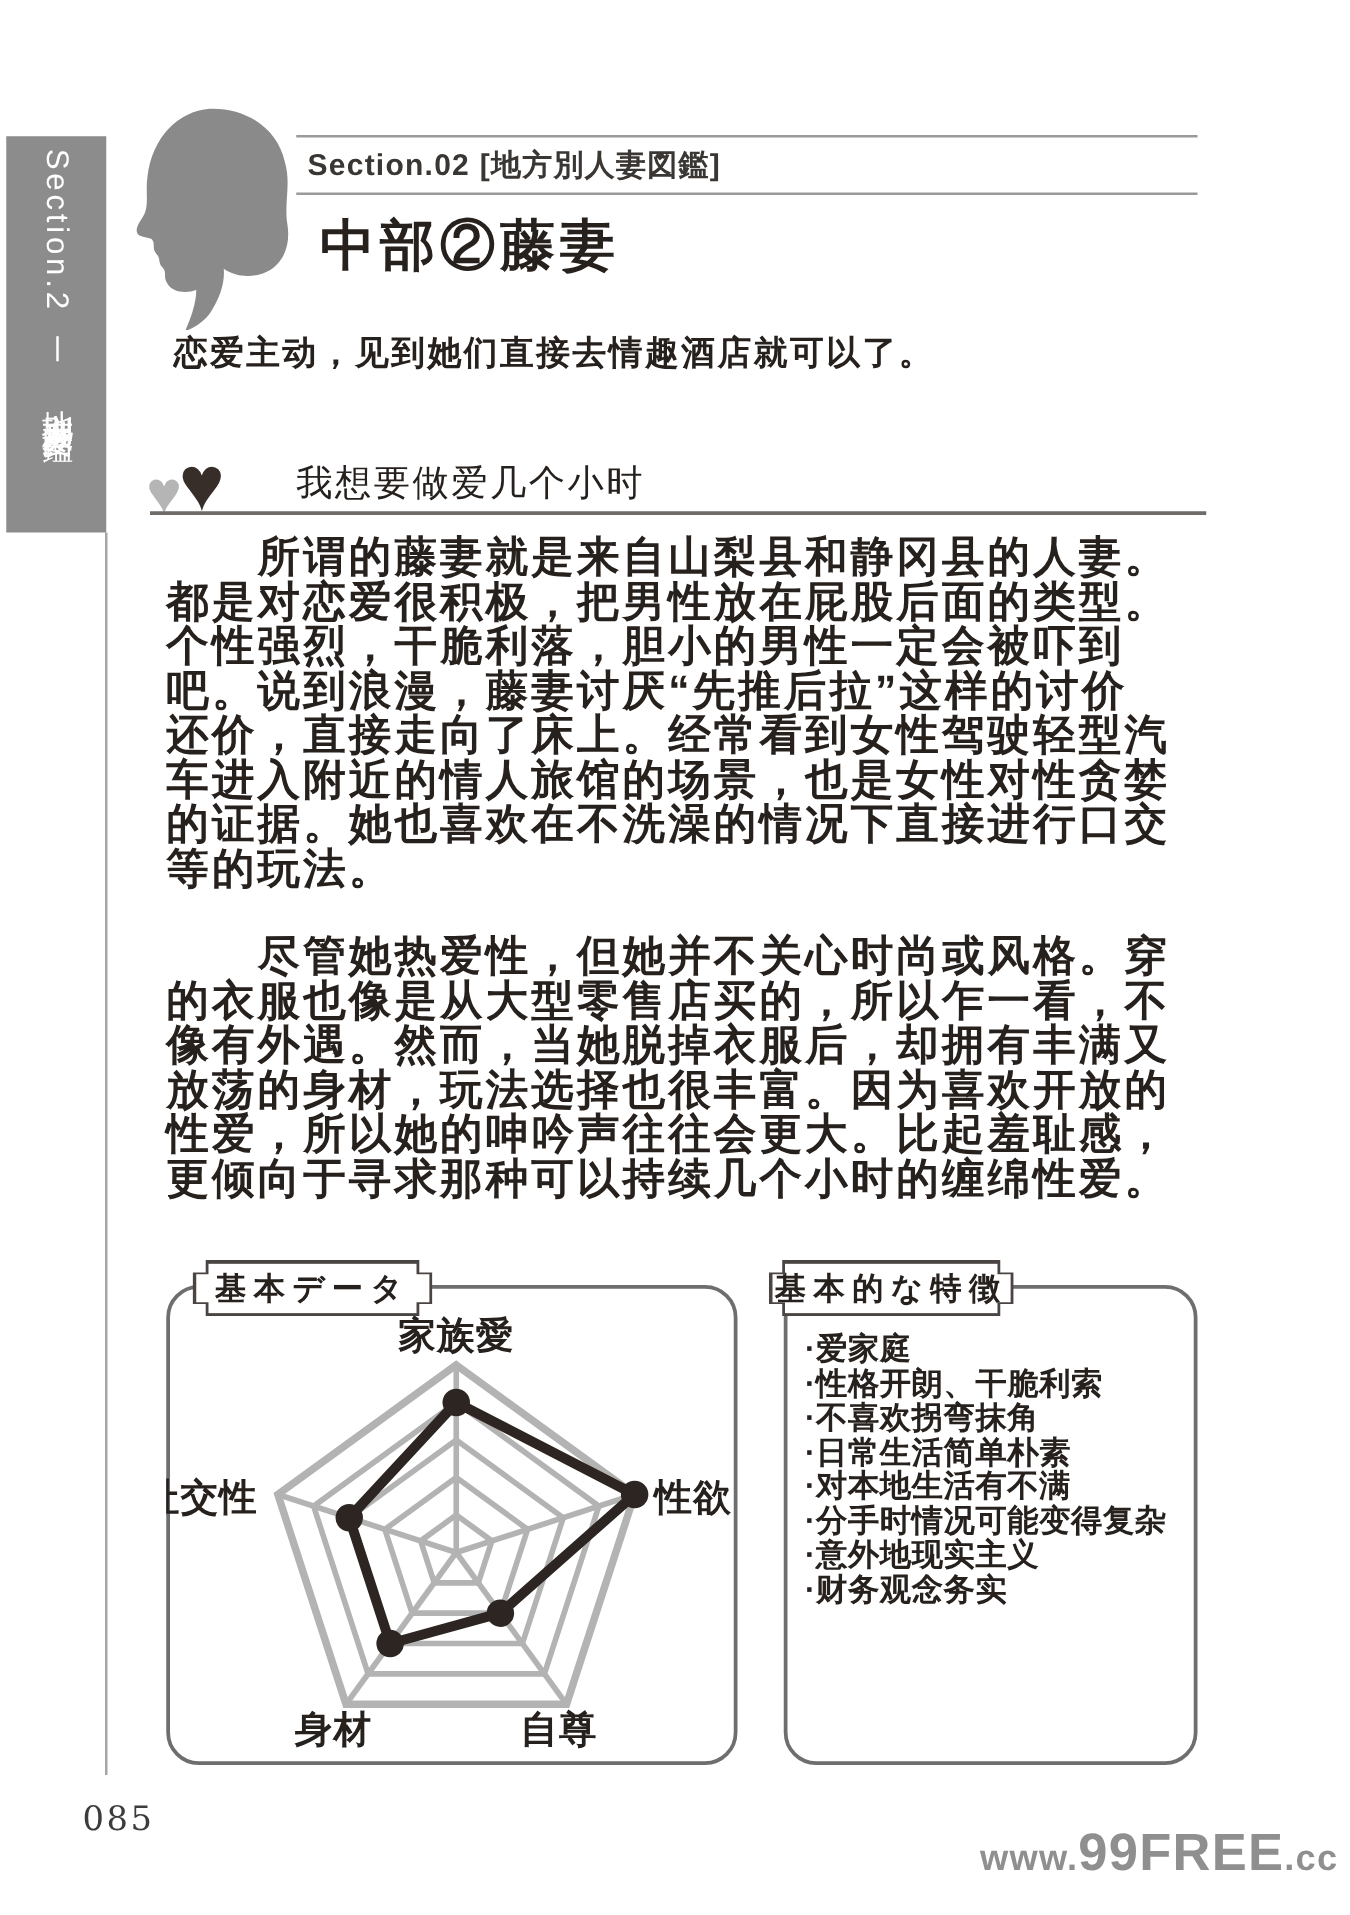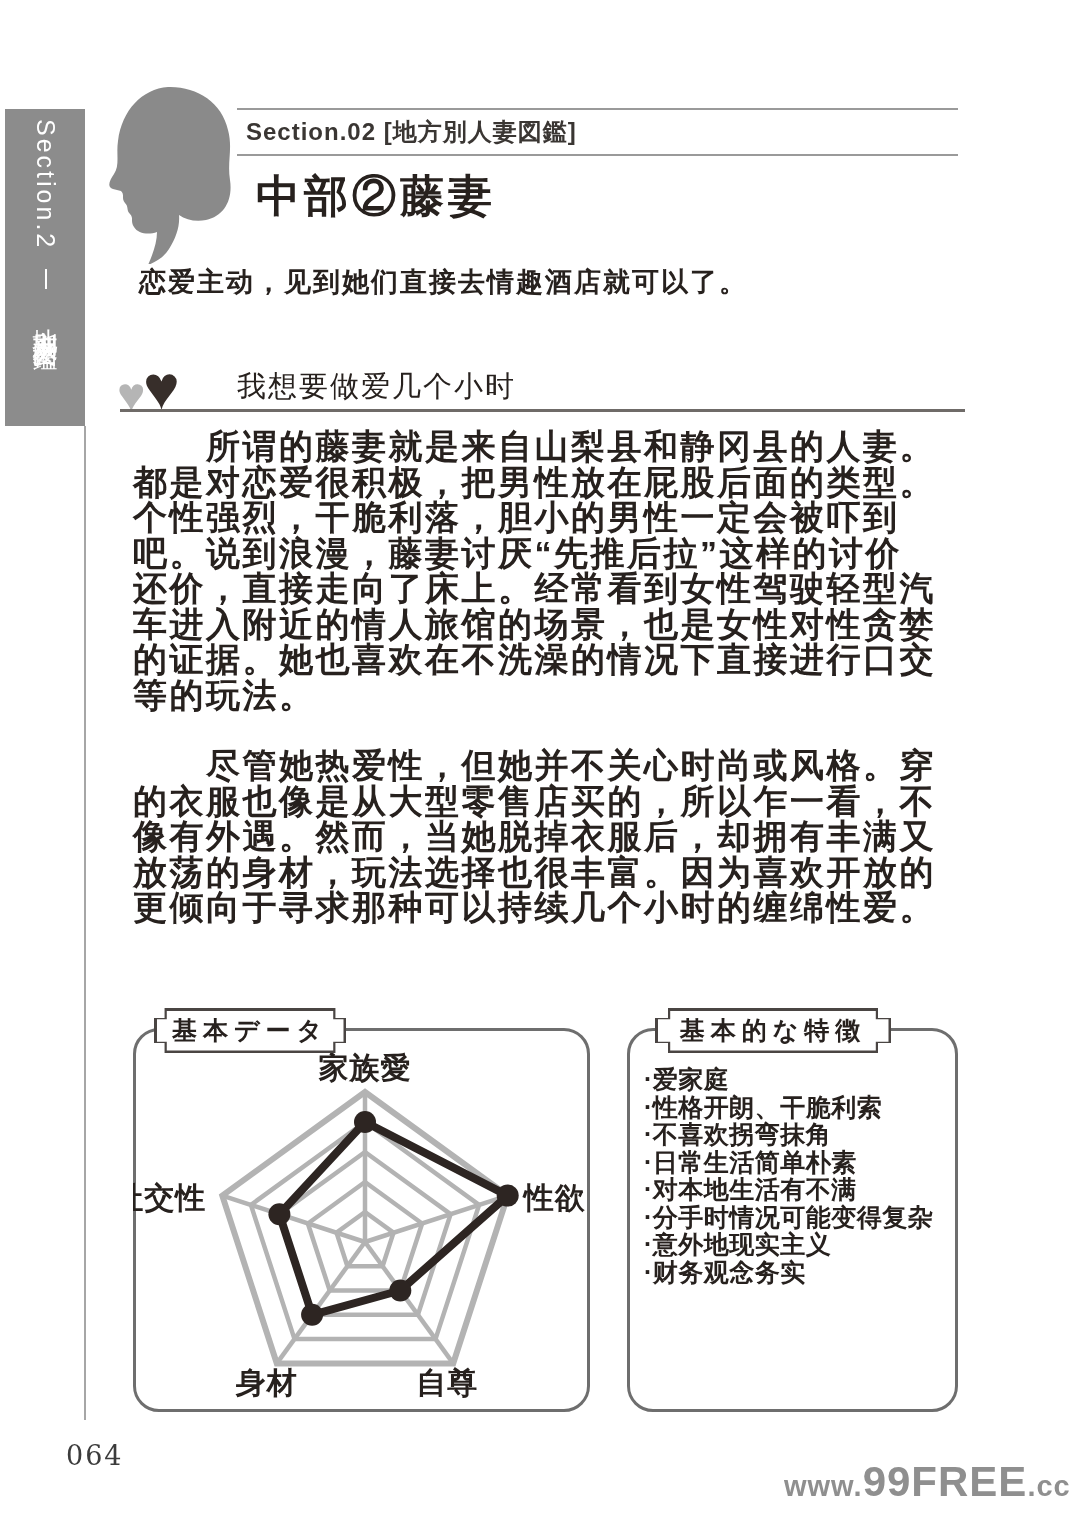--- a/index.html
+++ b/index.html
@@ -103,6 +103,7 @@
       <div class="line">的衣服也像是从大型零售店买的，所以乍一看，不</div>
       <div class="line">像有外遇。然而，当她脱掉衣服后，却拥有丰满又</div>
       <div class="line">放荡的身材，玩法选择也很丰富。因为喜欢开放的</div>
+      <div class="line">性爱，所以她的呻吟声往往会更大。比起羞耻感，</div>
       <div class="line">更倾向于寻求那种可以持续几个小时的缠绵性爱。</div>
     </div>
   </div>

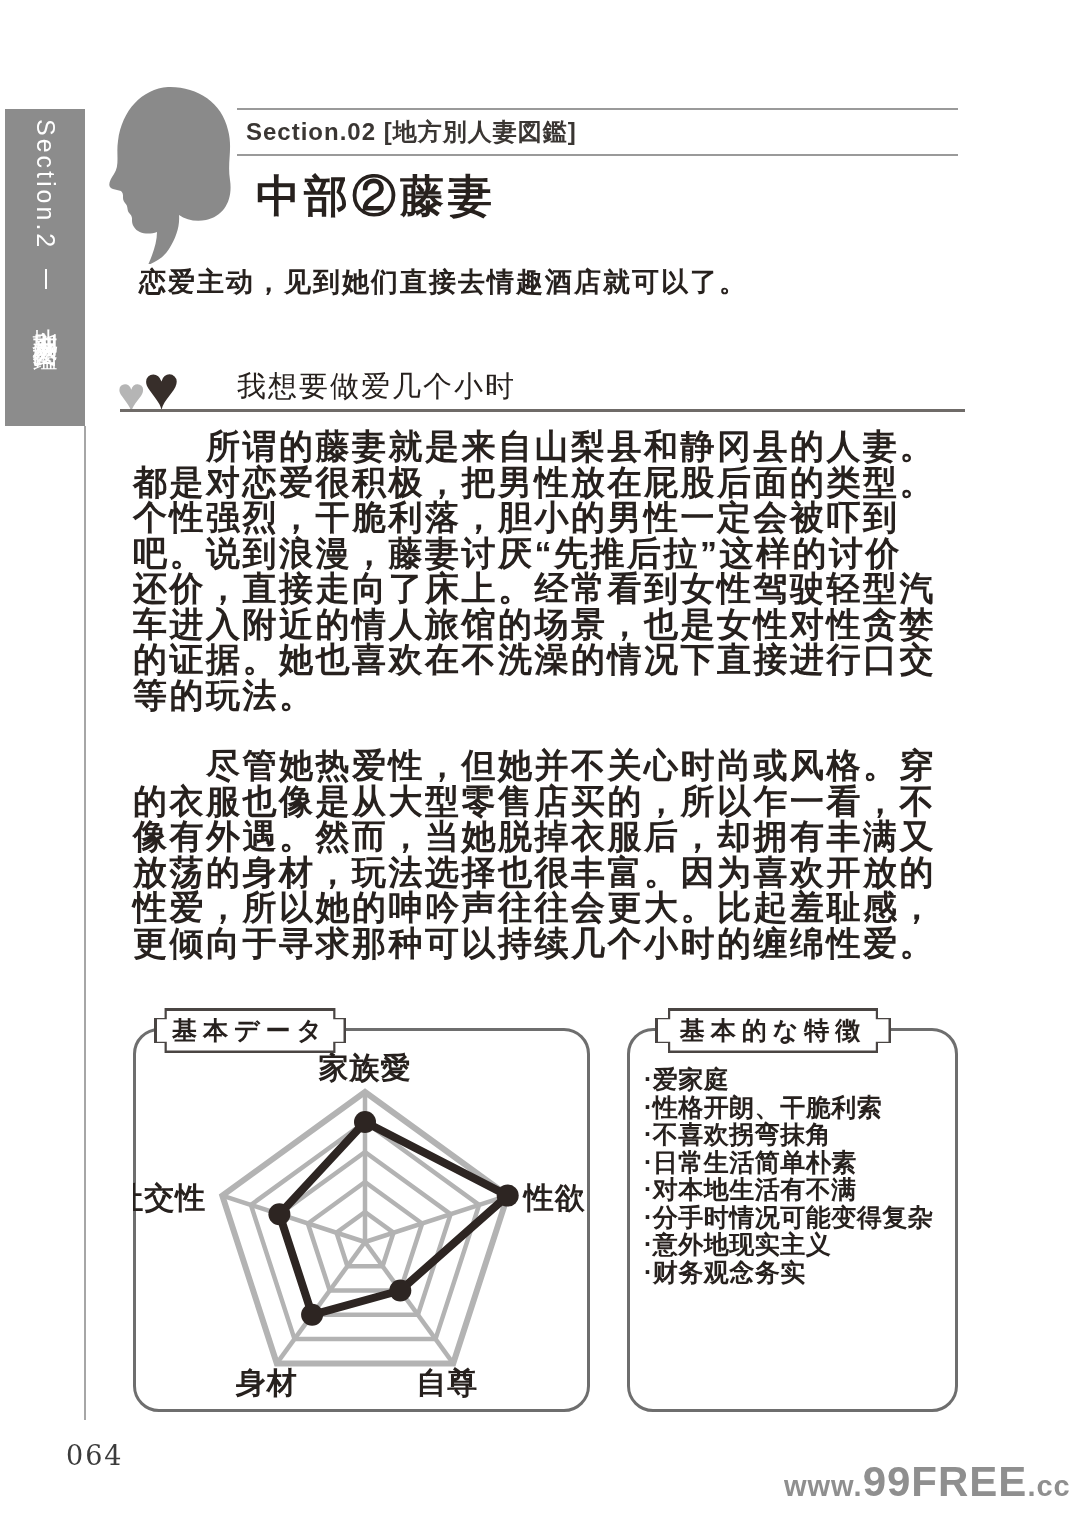--- a/index.html
+++ b/index.html
@@ -44,7 +44,7 @@
   .box-right{left:627px;width:331px;}
   .plaque{position:absolute;top:1008px;height:45px;z-index:3;text-align:center;}
   .plaque-left{left:154px;width:192px;}
-  .plaque-right{left:655px;width:236px;border-radius:20px;}
+  .plaque-right{left:615px;width:196px;border-radius:20px;}
   .plaque-outer{width:100%;height:100%;background:#4a4543;position:relative;
     clip-path:polygon(0 22%,5.5% 22%,5.5% 0,94.5% 0,94.5% 22%,100% 22%,100% 78%,94.5% 78%,94.5% 100%,5.5% 100%,5.5% 78%,0 78%);}
   .plaque-inner{position:absolute;left:2.5px;right:2.5px;top:2.5px;bottom:2.5px;background:#ffffff;

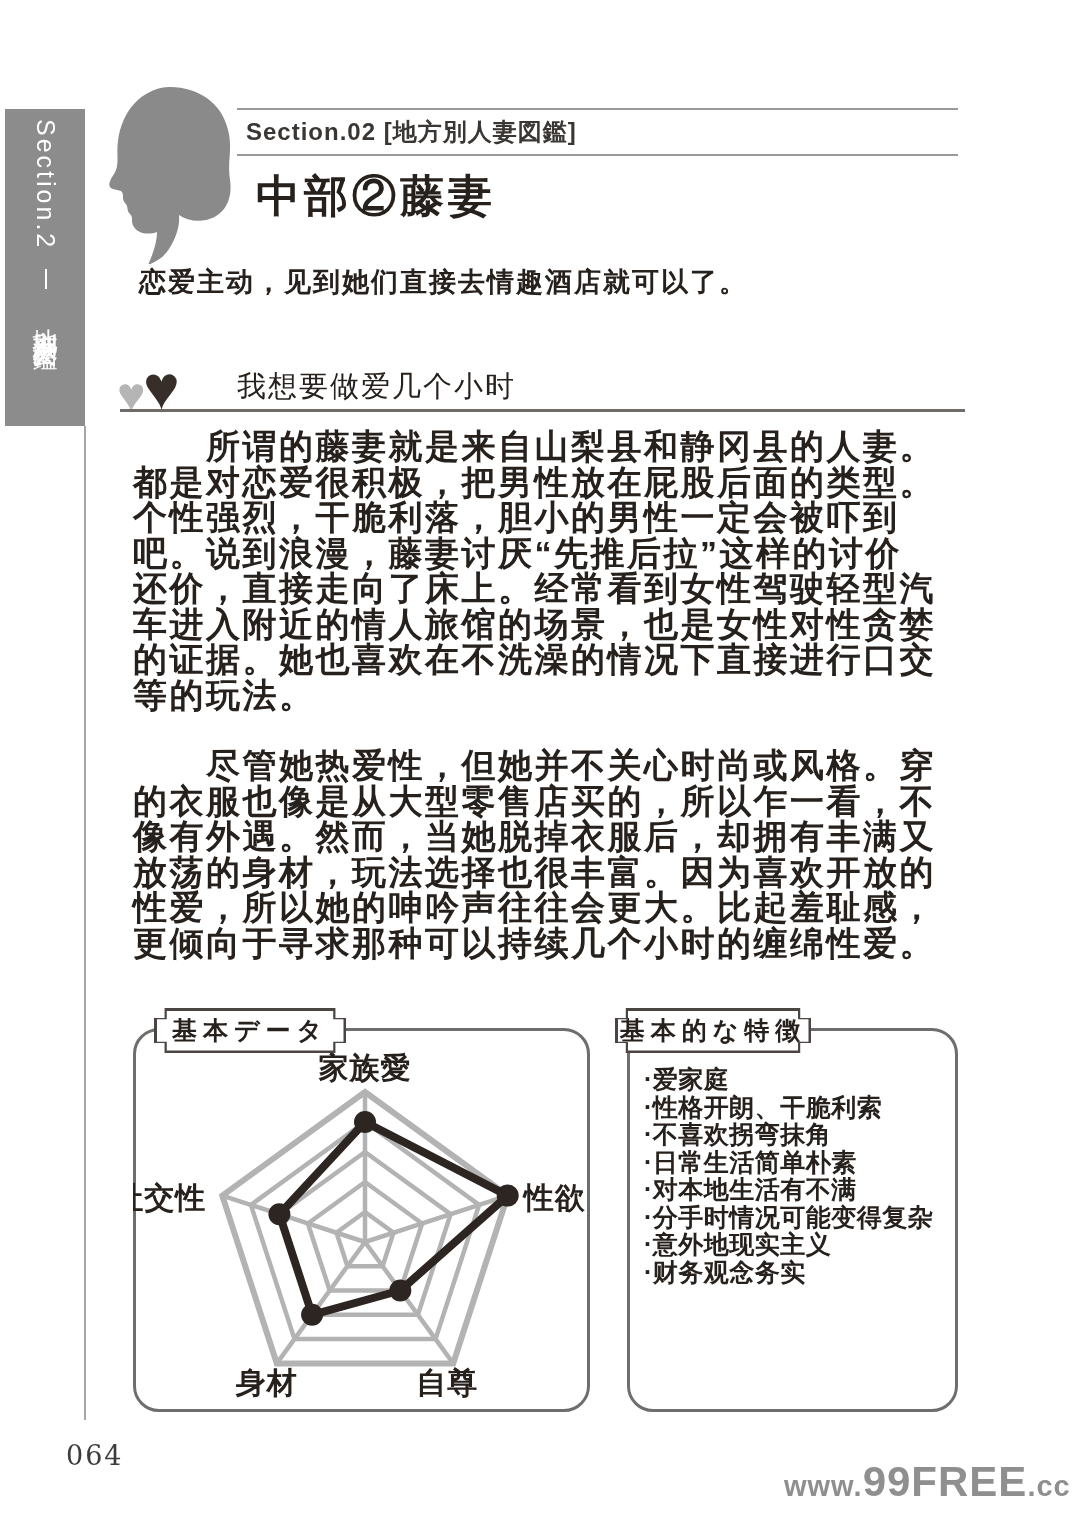--- a/index.html
+++ b/index.html
@@ -155,7 +155,7 @@
     <div class="feature-item">·财务观念务实</div>
   </div>
 
-<div class="page-number">064</div>
+<div class="page-number">085</div>
 <div class="watermark">
   <span class="wm-small">www.</span><span class="wm-big">99FREE</span><span class="wm-small">.cc</span>
 </div>

